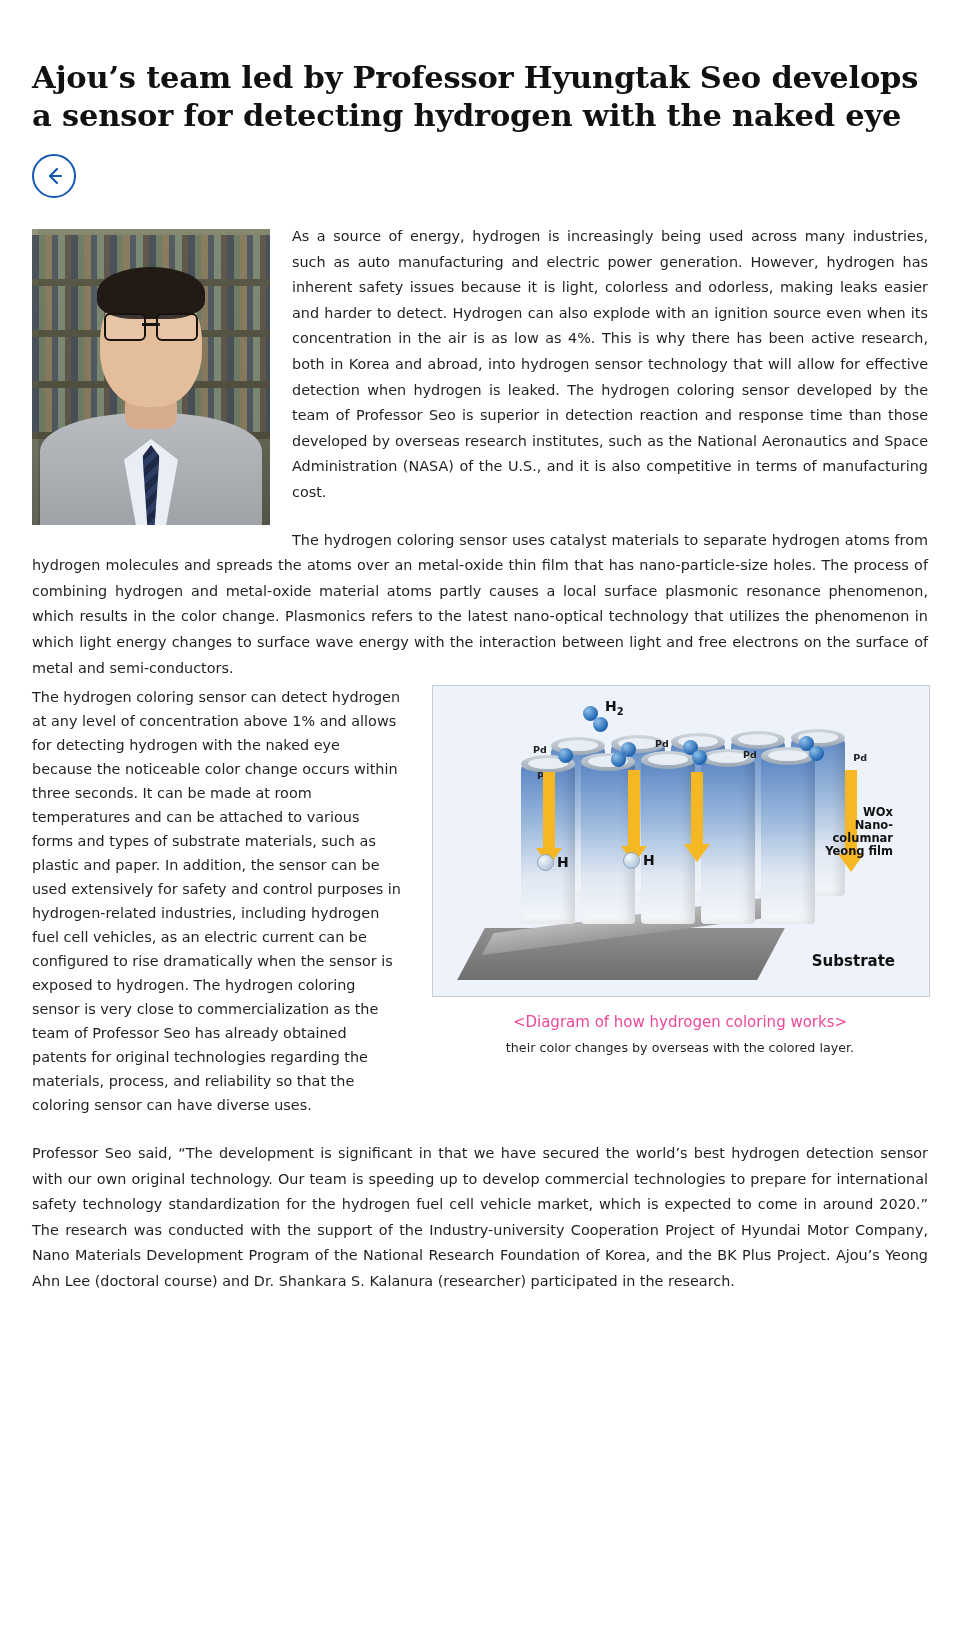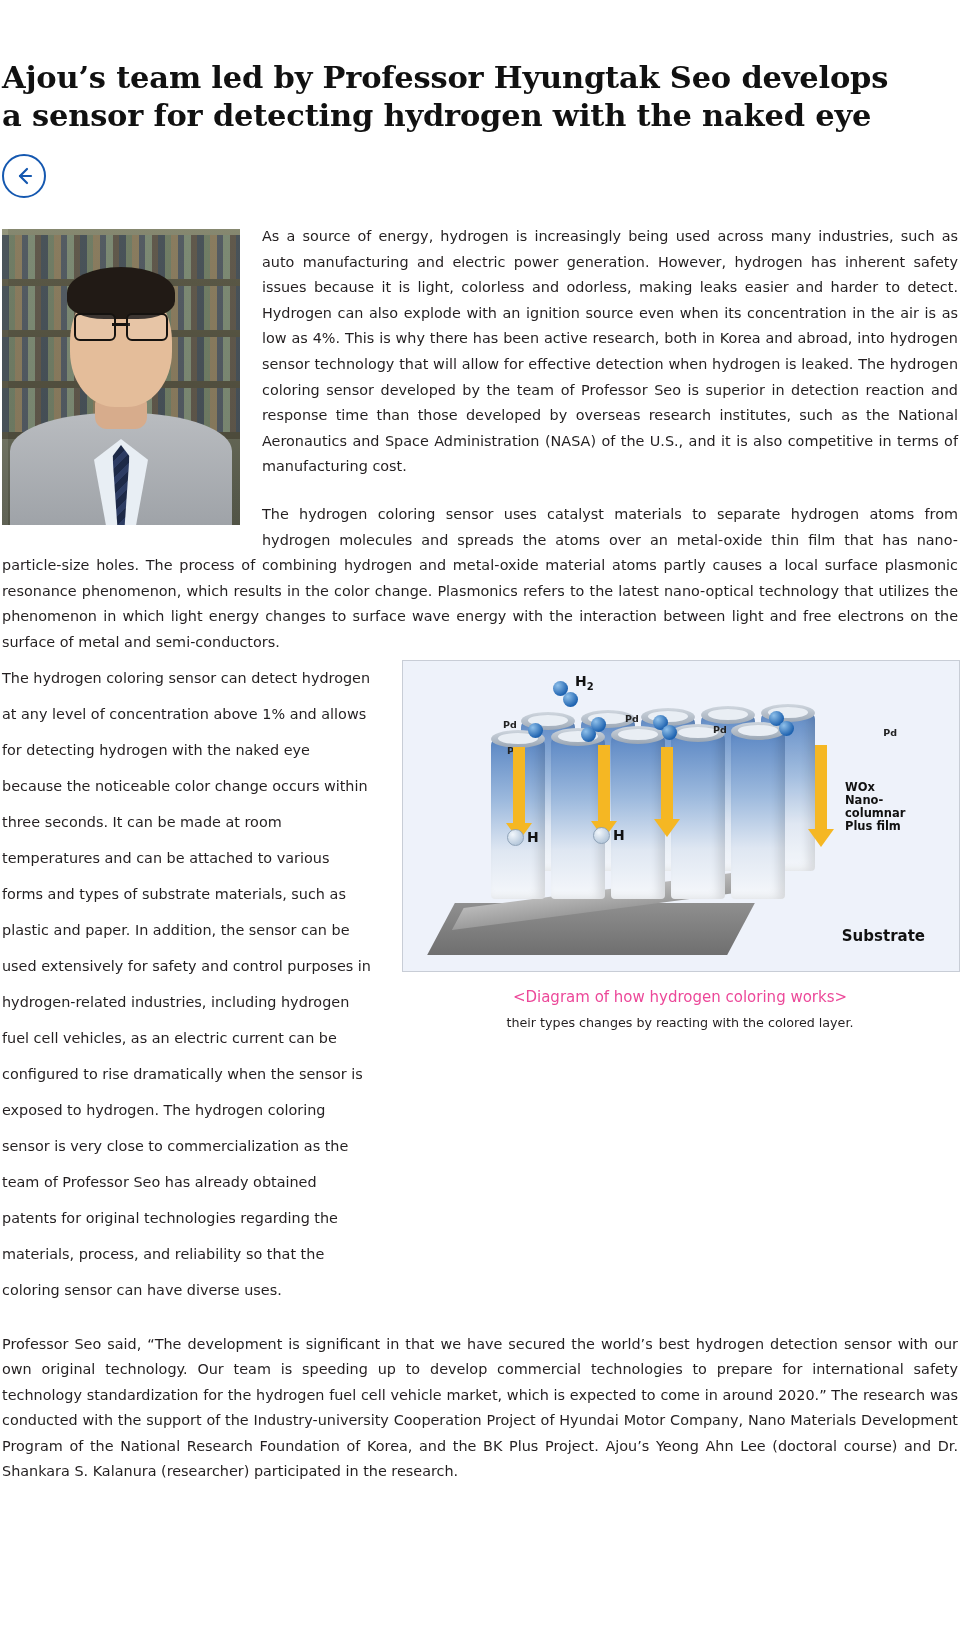--- a/index.html
+++ b/index.html
@@ -19,7 +19,7 @@
     width: 960px;
     height: 1627px;
     box-sizing: border-box;
-    padding: 0 2px;
+    padding: 0 32px;
   }
   .headline {
     font-family: "DejaVu Serif", serif;

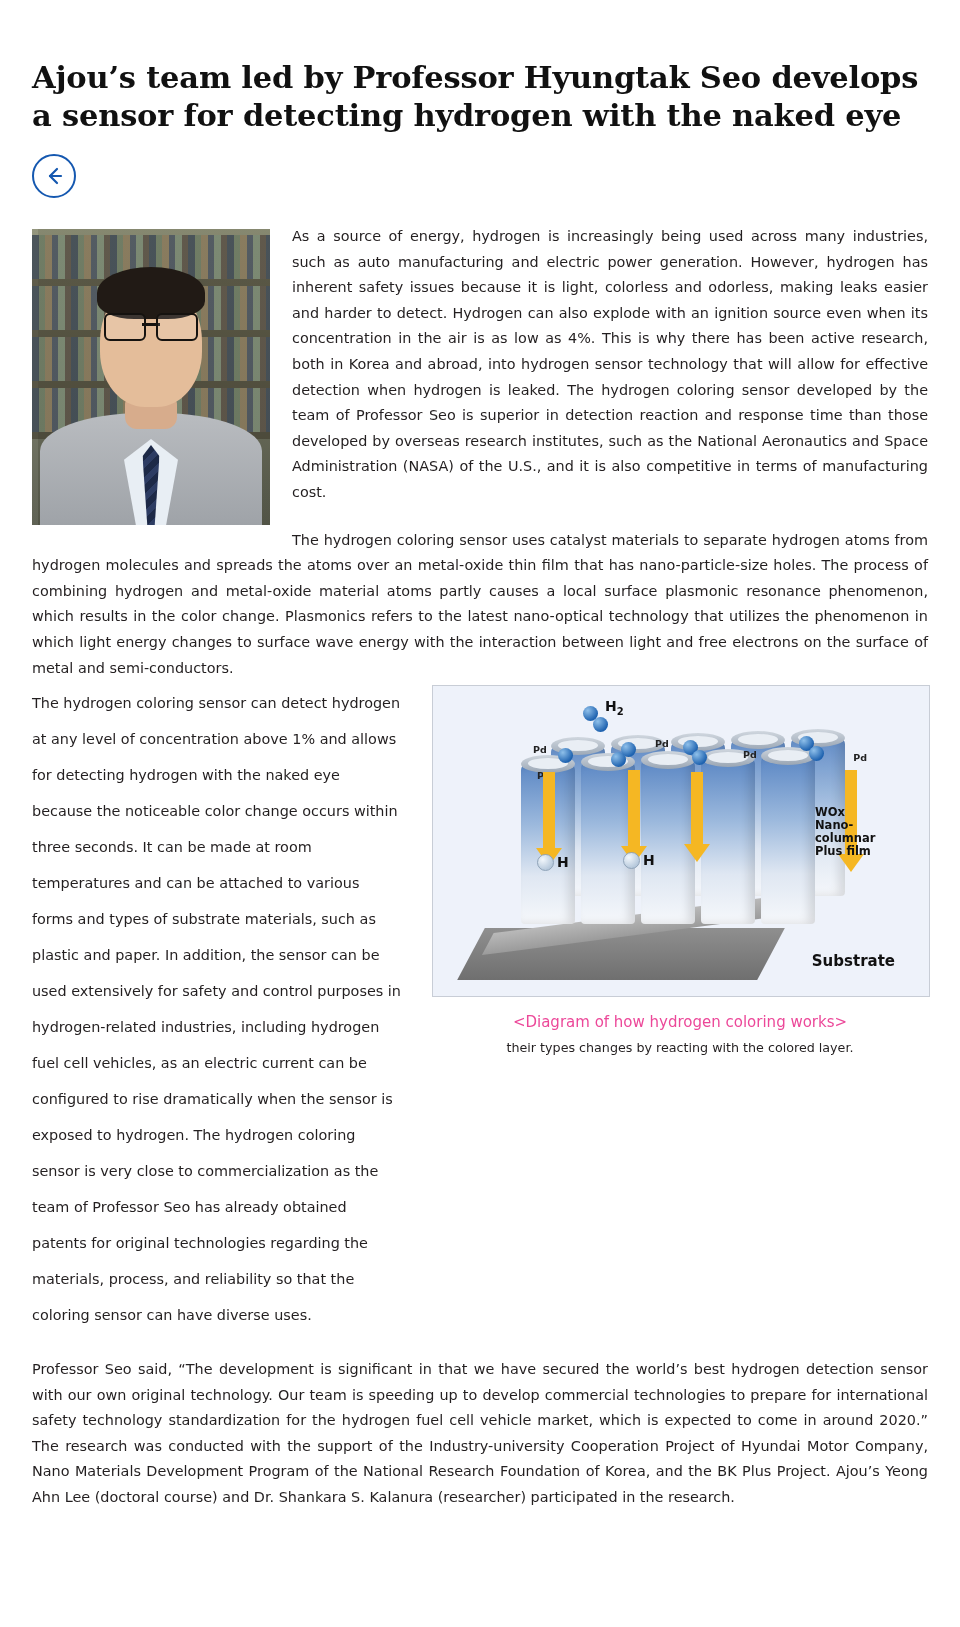--- a/index.html
+++ b/index.html
@@ -141,7 +141,7 @@
     width: 370px;
     flex: 0 0 370px;
     font-size: 14.4px;
-    line-height: 36px;
+    line-height: 24px;
     text-align: left;
   }
   .lower-right {

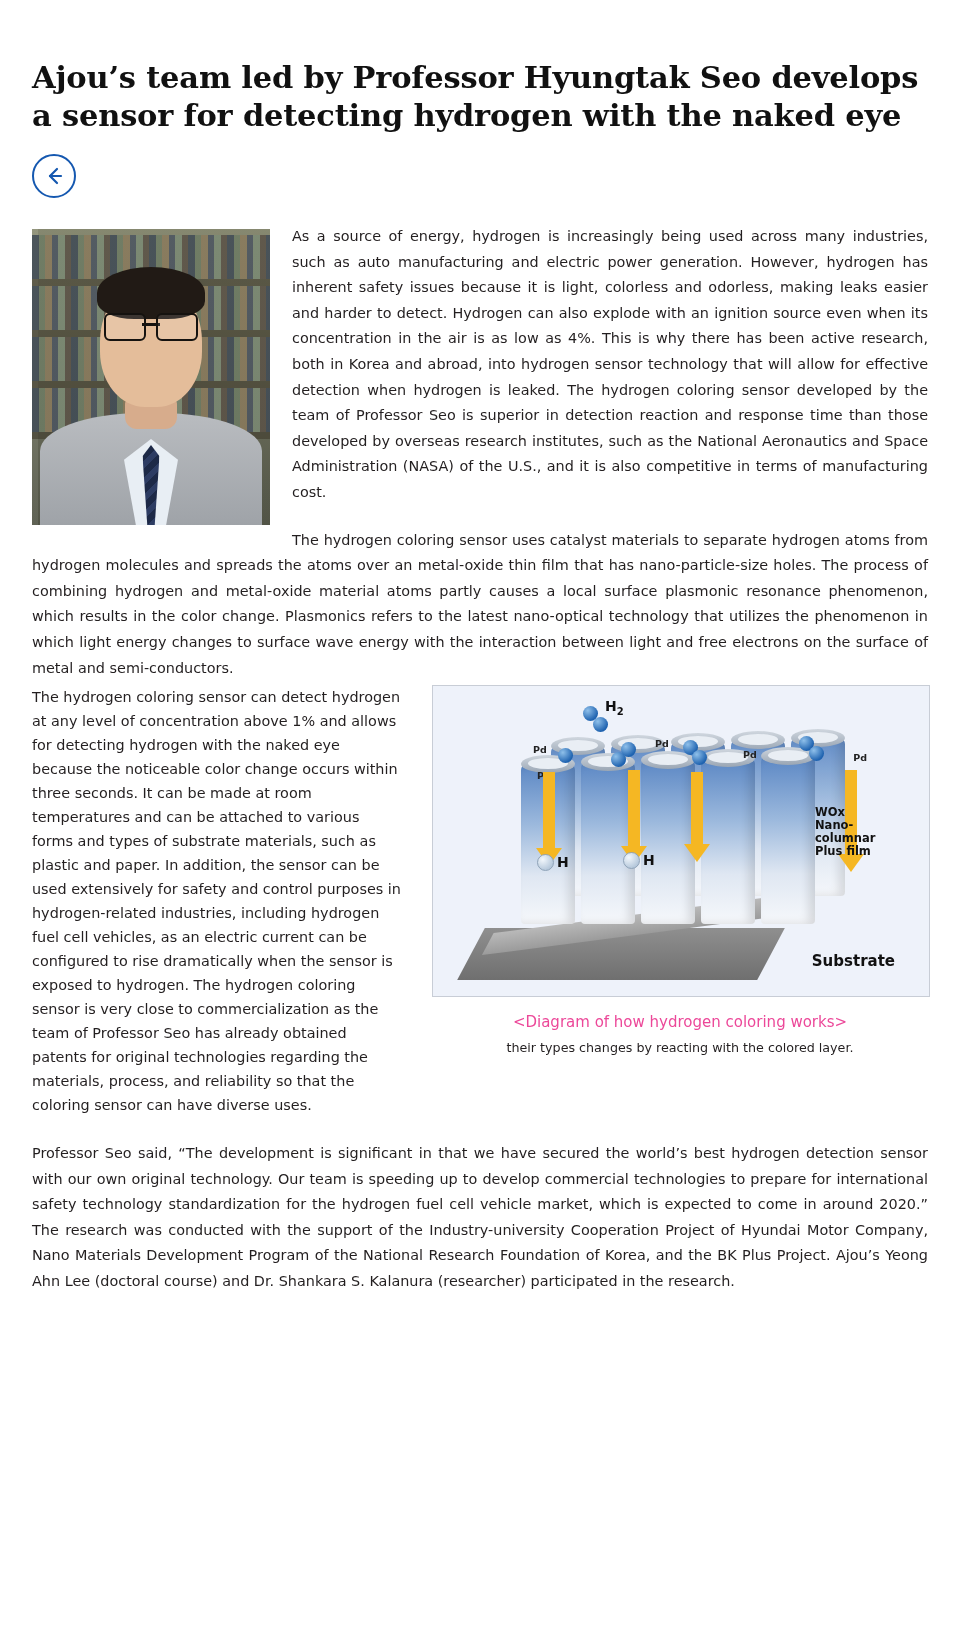--- a/index.html
+++ b/index.html
@@ -231,7 +231,7 @@
   }
   .wox-label {
     position:absolute; font-weight:bold; font-size:11.5px; line-height:13px;
-    color:#111; text-align:left;
+    color:#111; text-align:right;
   }
   .h2-label { position:absolute; font-weight:bold; font-size:14px; color:#111; }
   .h2-label sub { font-size:10px; }

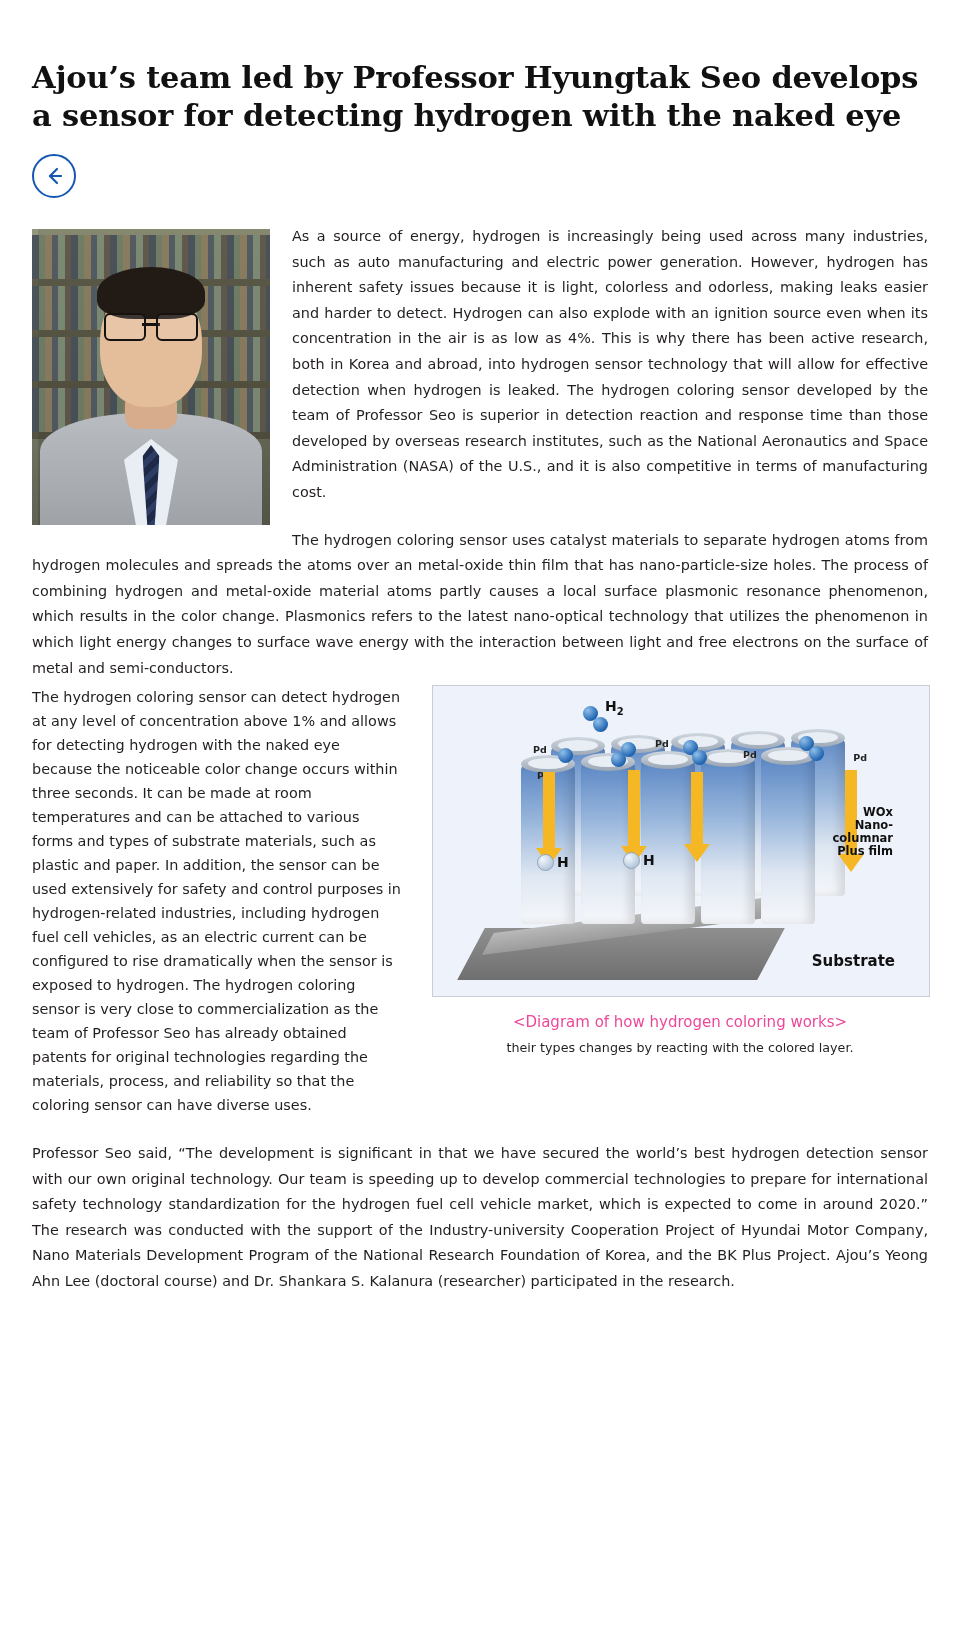--- a/index.html
+++ b/index.html
@@ -379,7 +379,7 @@
           <div>WOx</div>
           <div>Nano-</div>
           <div>columnar</div>
-          <div>Plus film</div>
+          <div>Yeong film</div>
         </div>
 
         <div class="pd" style="right:62px; top:66px;">Pd</div>

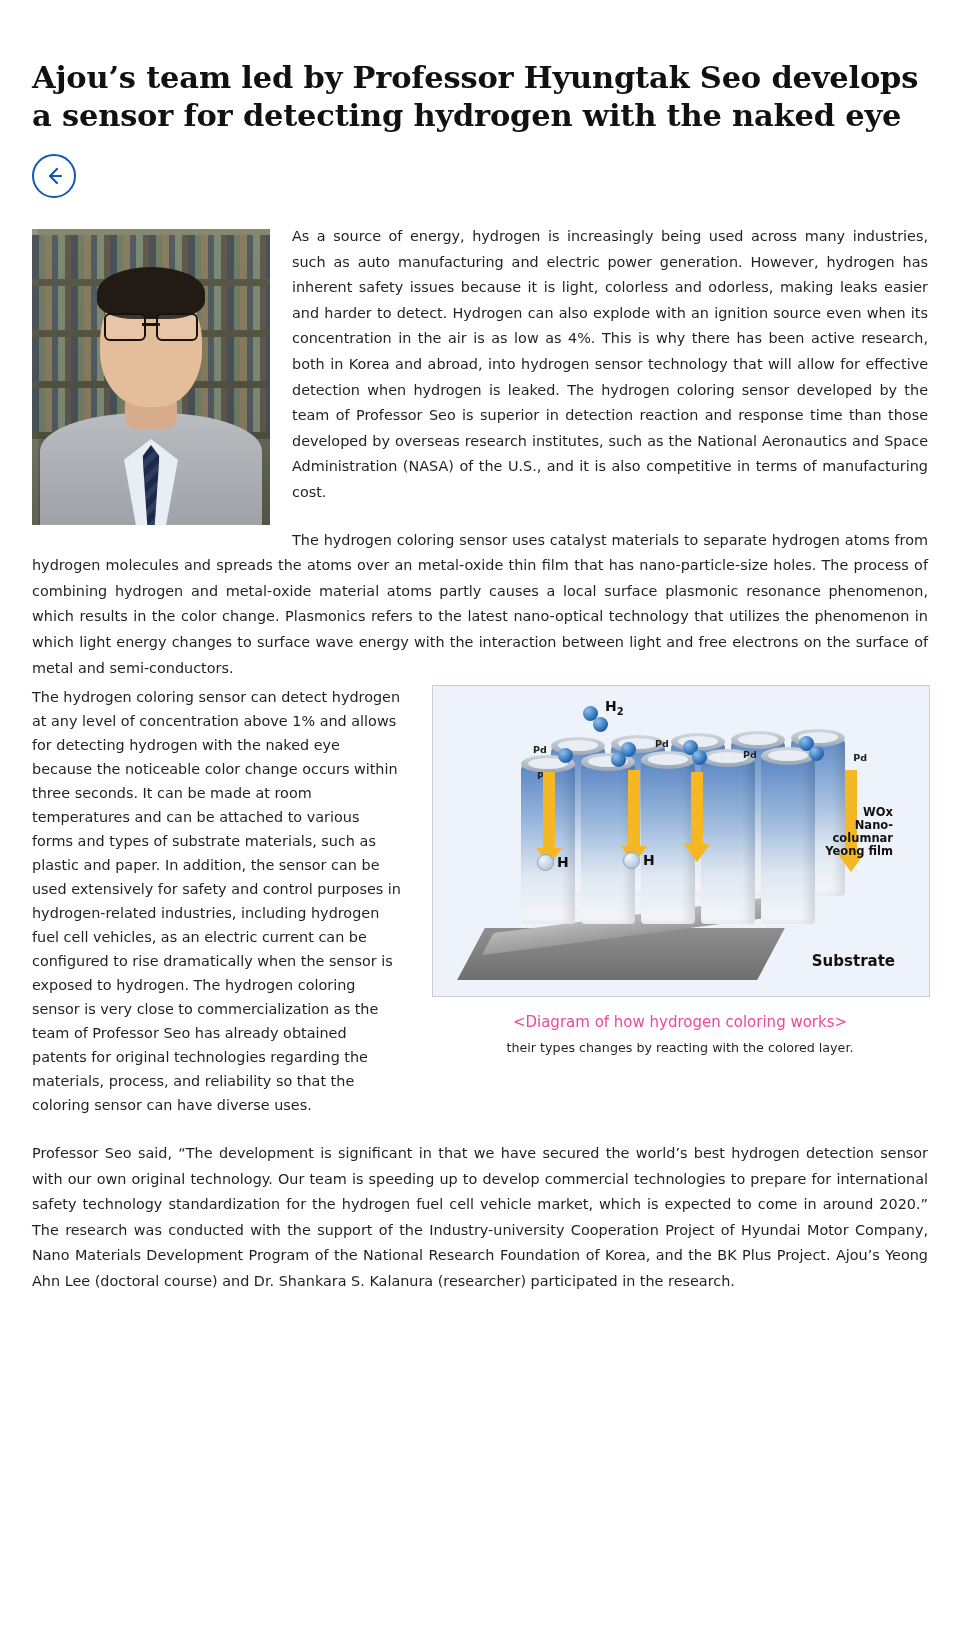--- a/index.html
+++ b/index.html
@@ -387,7 +387,7 @@
 
       <div class="caption-main">&lt;Diagram of how hydrogen coloring works&gt;</div>
       <div class="caption-sub">
-        <div>their types changes by reacting with the colored layer.</div>
+        <div>their color changes by overseas with the colored layer.</div>
       </div>
     </div>
   </div>

